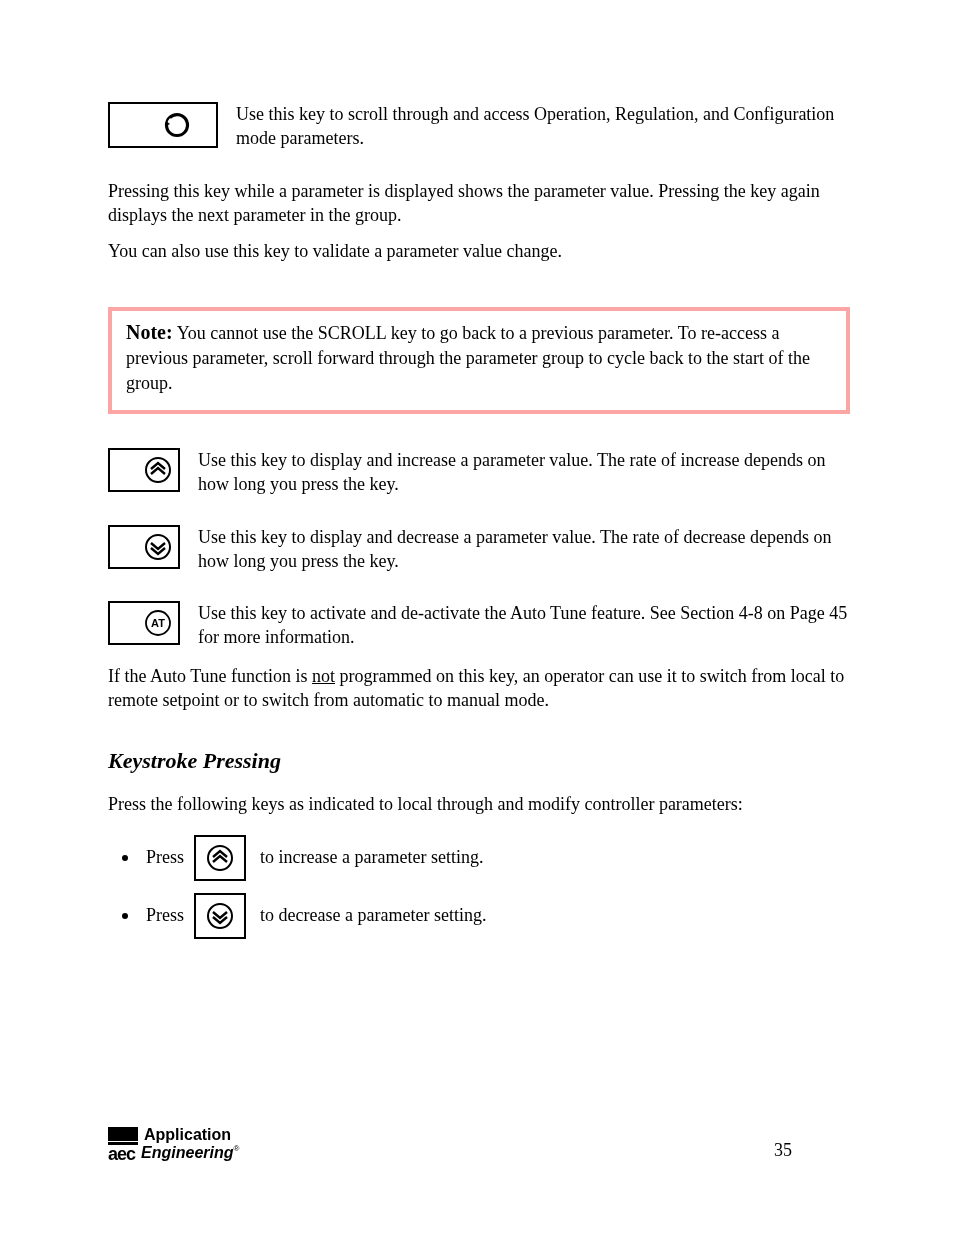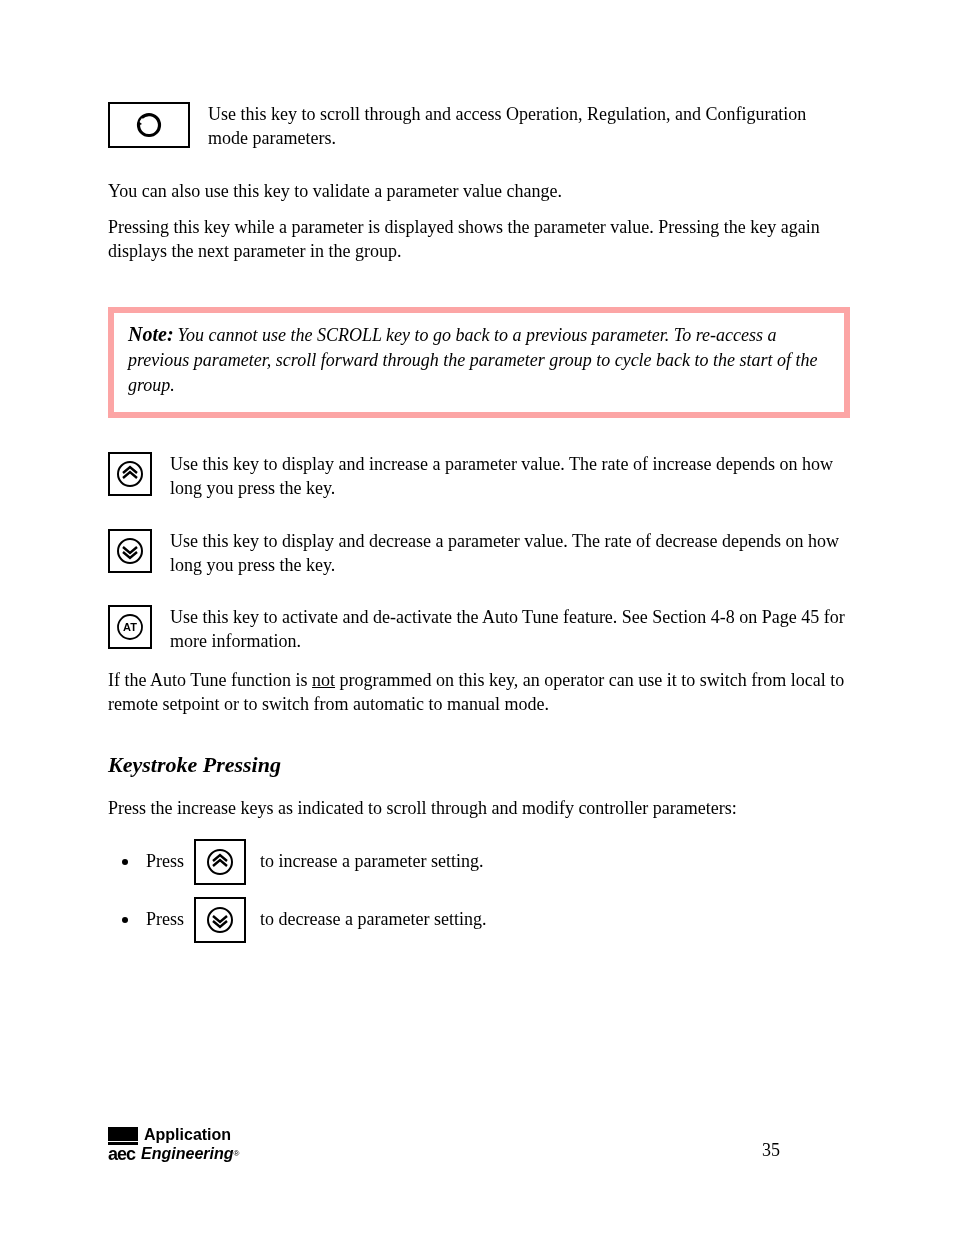--- a/index.html
+++ b/index.html
@@ -190,8 +190,8 @@
       </div>
     </div>
 
+    <p class="para">Pressing this key while a parameter is displayed shows the parameter value. Pressing the key again displays the next parameter in the group.</p>
     <p class="para">You can also use this key to validate a parameter value change.</p>
-    <p class="para">Pressing this key while a parameter is displayed shows the parameter value. Pressing the key again displays the next parameter in the group.</p>
 
     <div class="note-box">
       <span class="note-label">Note:</span>

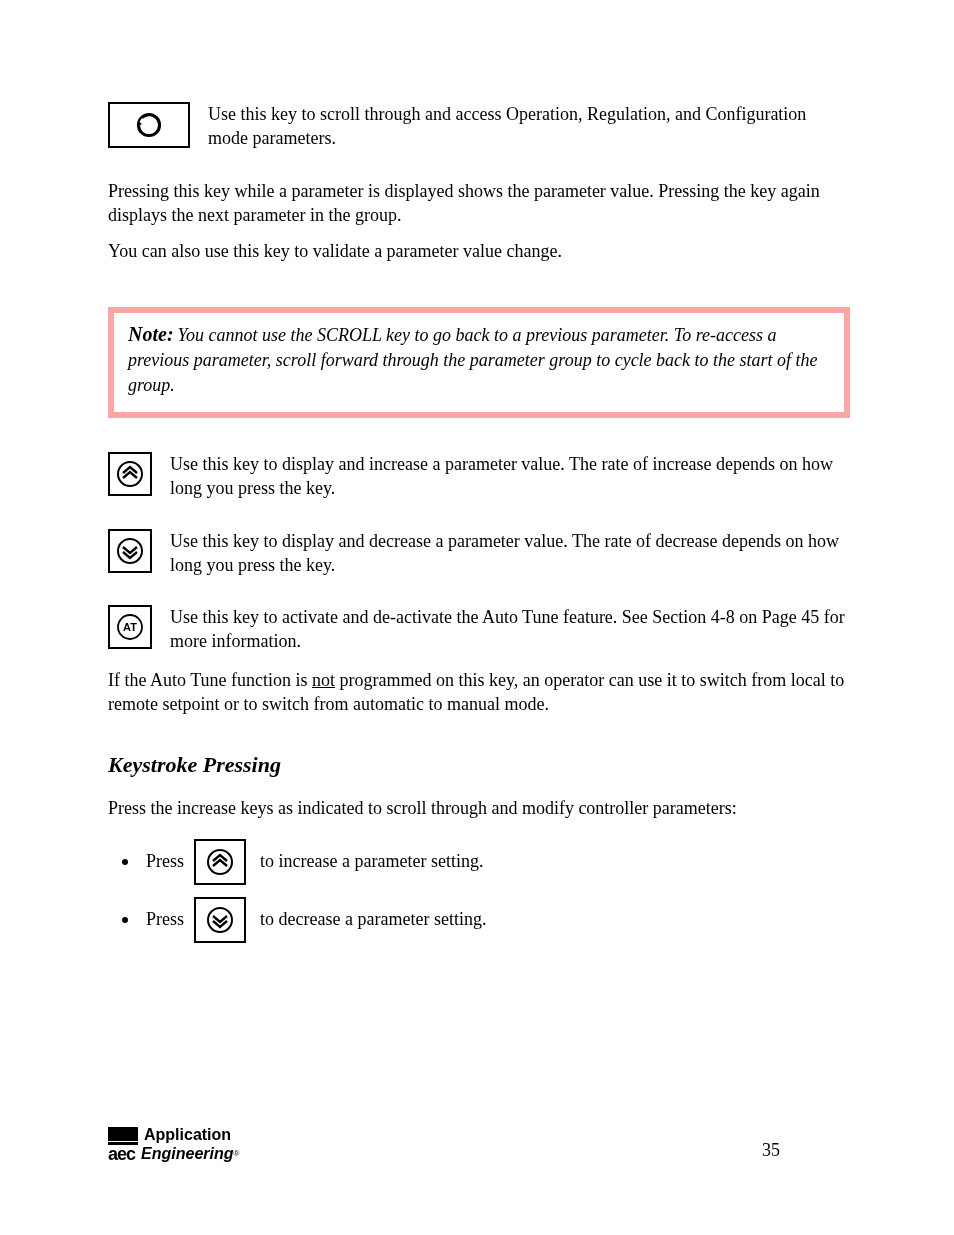--- a/index.html
+++ b/index.html
@@ -54,10 +54,9 @@
     margin-right: 18px;
   }
   .note-box {
-    border: 6px solid #fca5a5;
+    border: 4px solid #fca5a5;
     margin: 44px 0 34px 0;
     padding: 10px 14px 14px 14px;
-    font-style: italic;
   }
   .note-label {
     font-weight: bold;

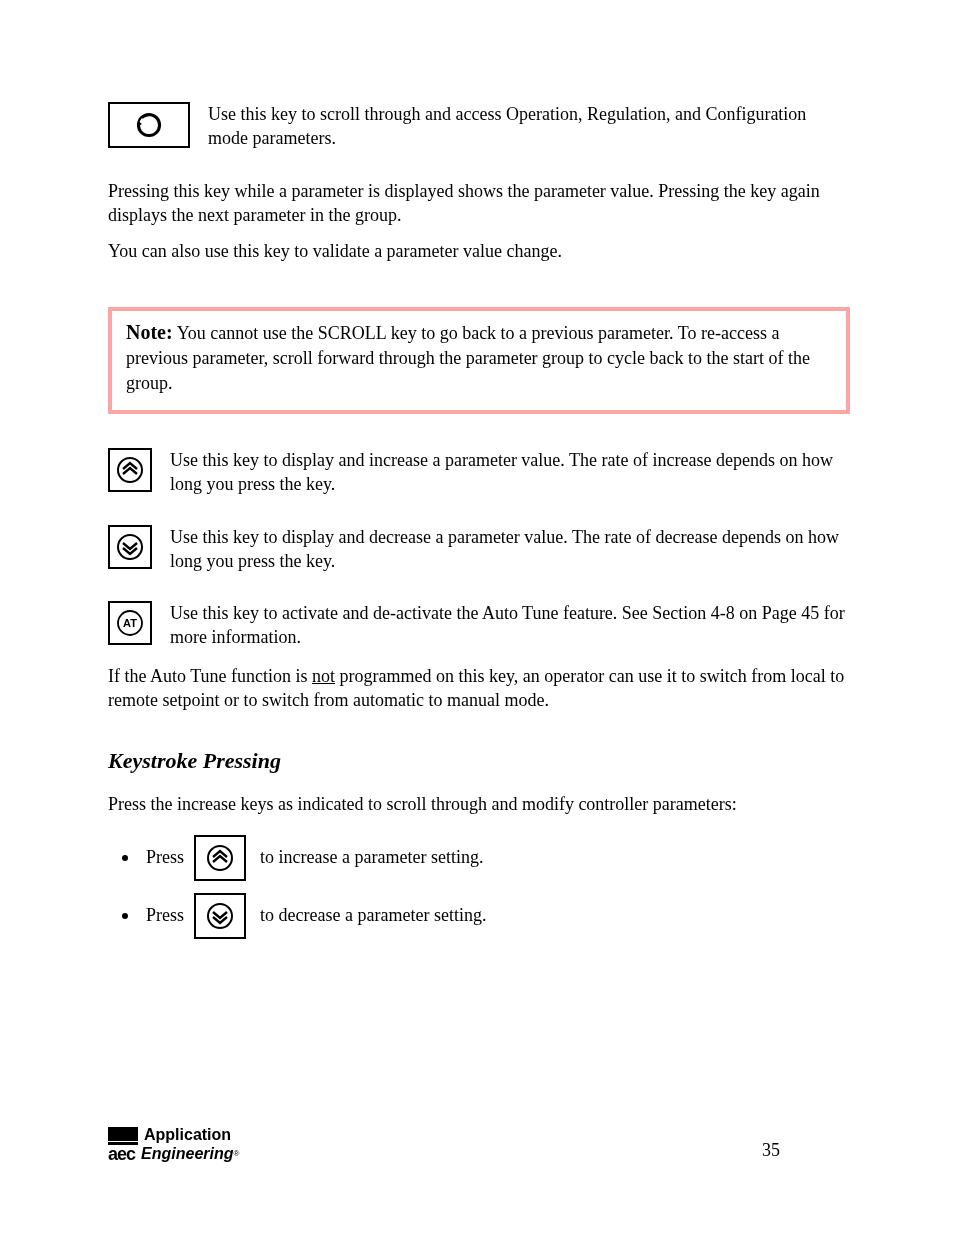--- a/index.html
+++ b/index.html
@@ -34,6 +34,7 @@
     align-items: center;
     justify-content: center;
     background: #fff;
+    padding-left: 28px;
   }
   .key-box svg { display: block; }
   .key-text {

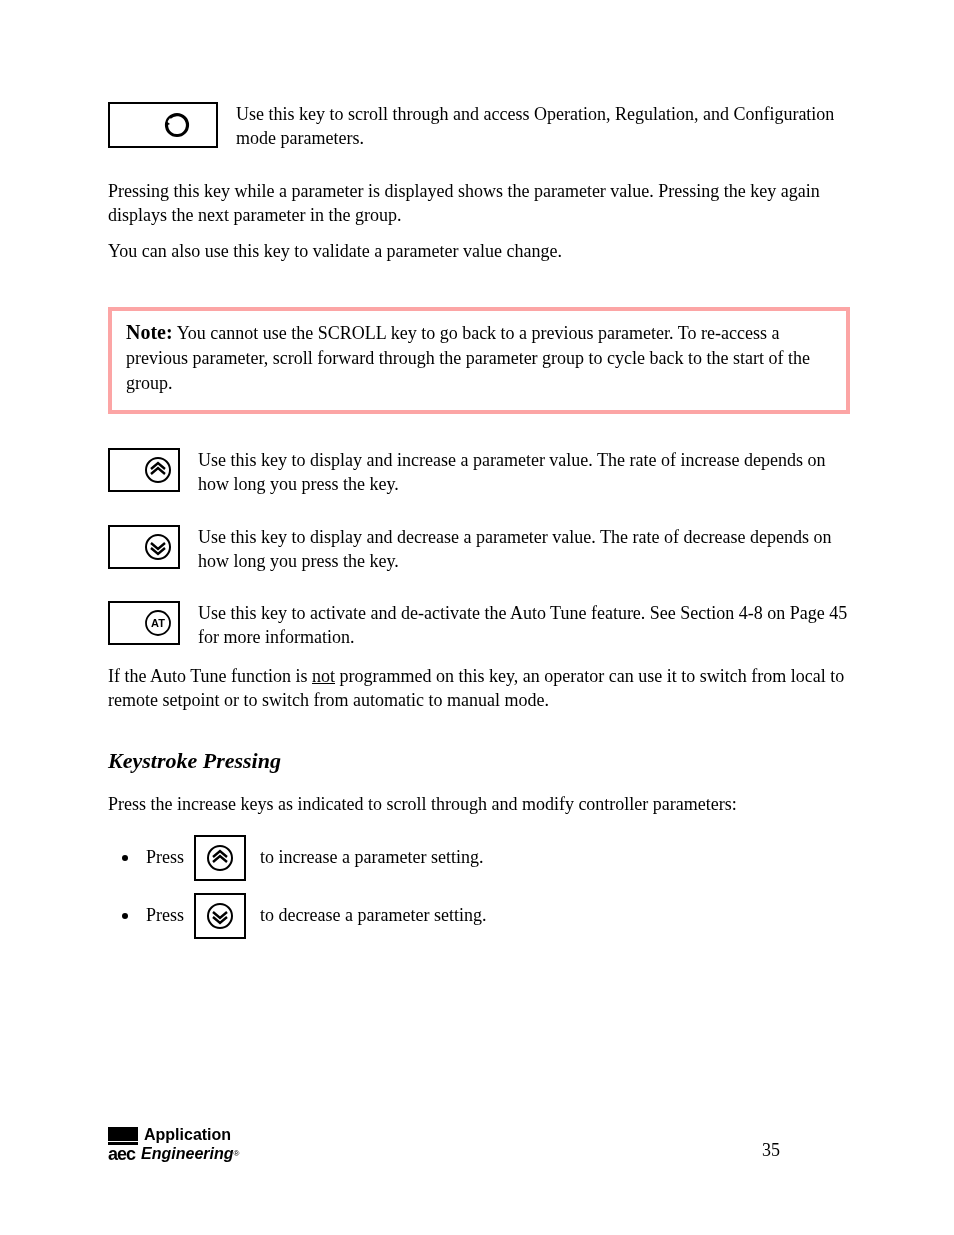--- a/index.html
+++ b/index.html
@@ -235,7 +235,7 @@
     </p>
 
     <div class="section-heading">Keystroke Pressing</div>
-    <p class="para">Press the increase keys as indicated to scroll through and modify controller parameters:</p>
+    <p class="para">Press the following keys as indicated to local through and modify controller parameters:</p>
 
     <div class="bullet-area">
 

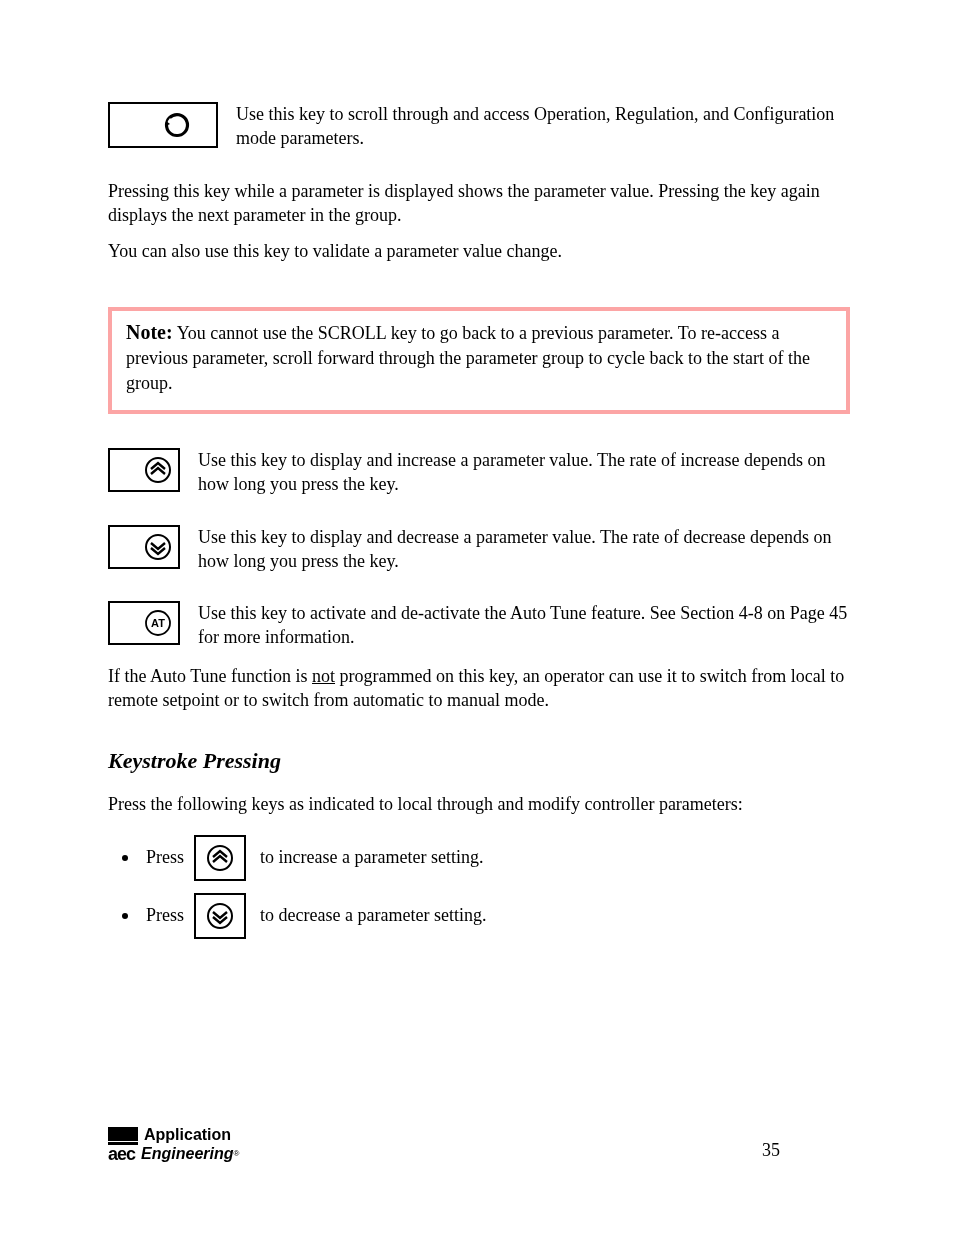--- a/index.html
+++ b/index.html
@@ -145,7 +145,6 @@
   }
   .logo-bottom {
     display: flex;
-    align-items: center;
     margin-top: 2px;
   }
   .logo-aec {

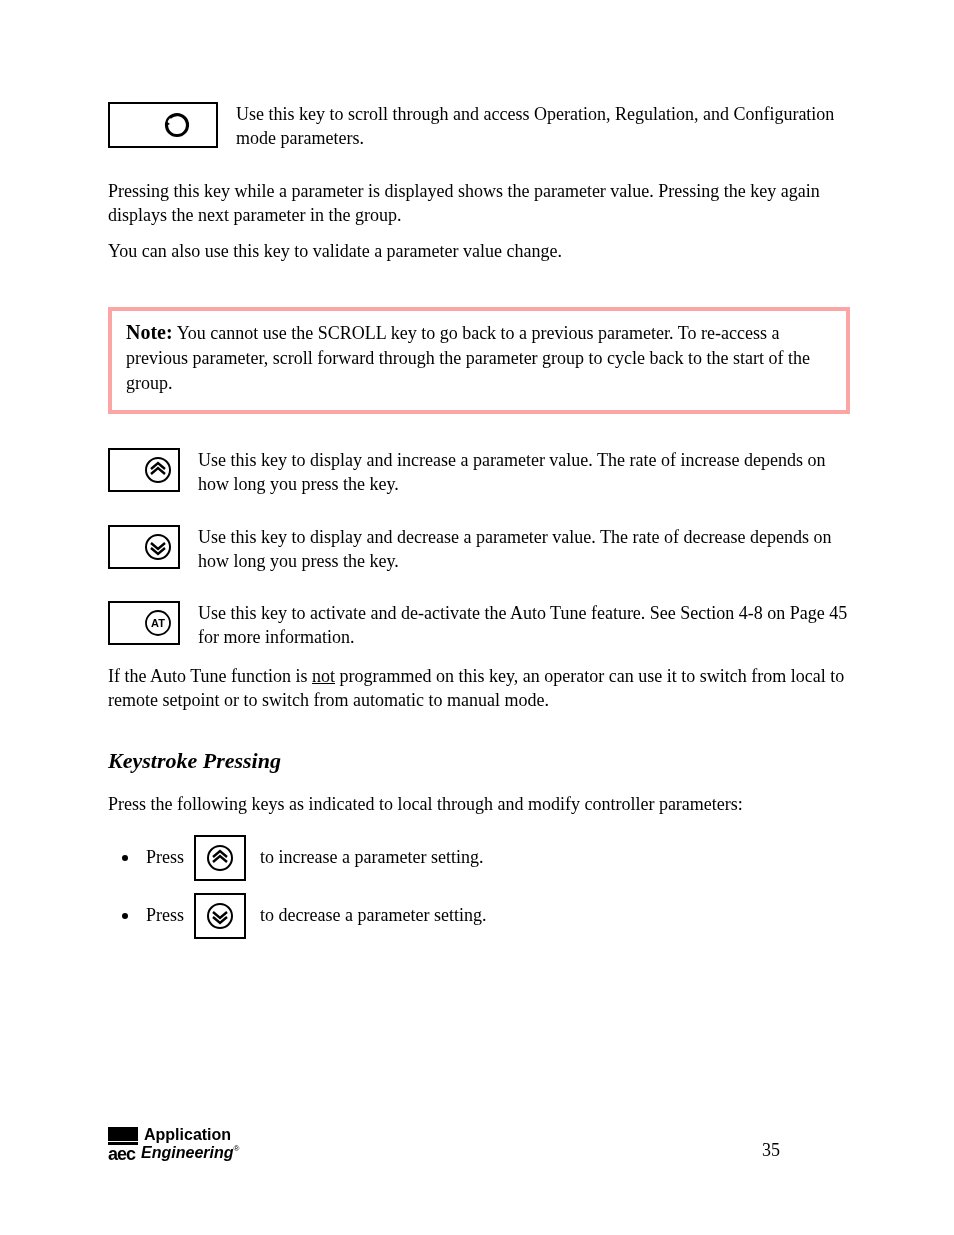--- a/index.html
+++ b/index.html
@@ -163,7 +163,7 @@
   }
   .page-num {
     position: absolute;
-    right: 100px;
+    right: 88px;
     top: 1140px;
     font-size: 18px;
   }

